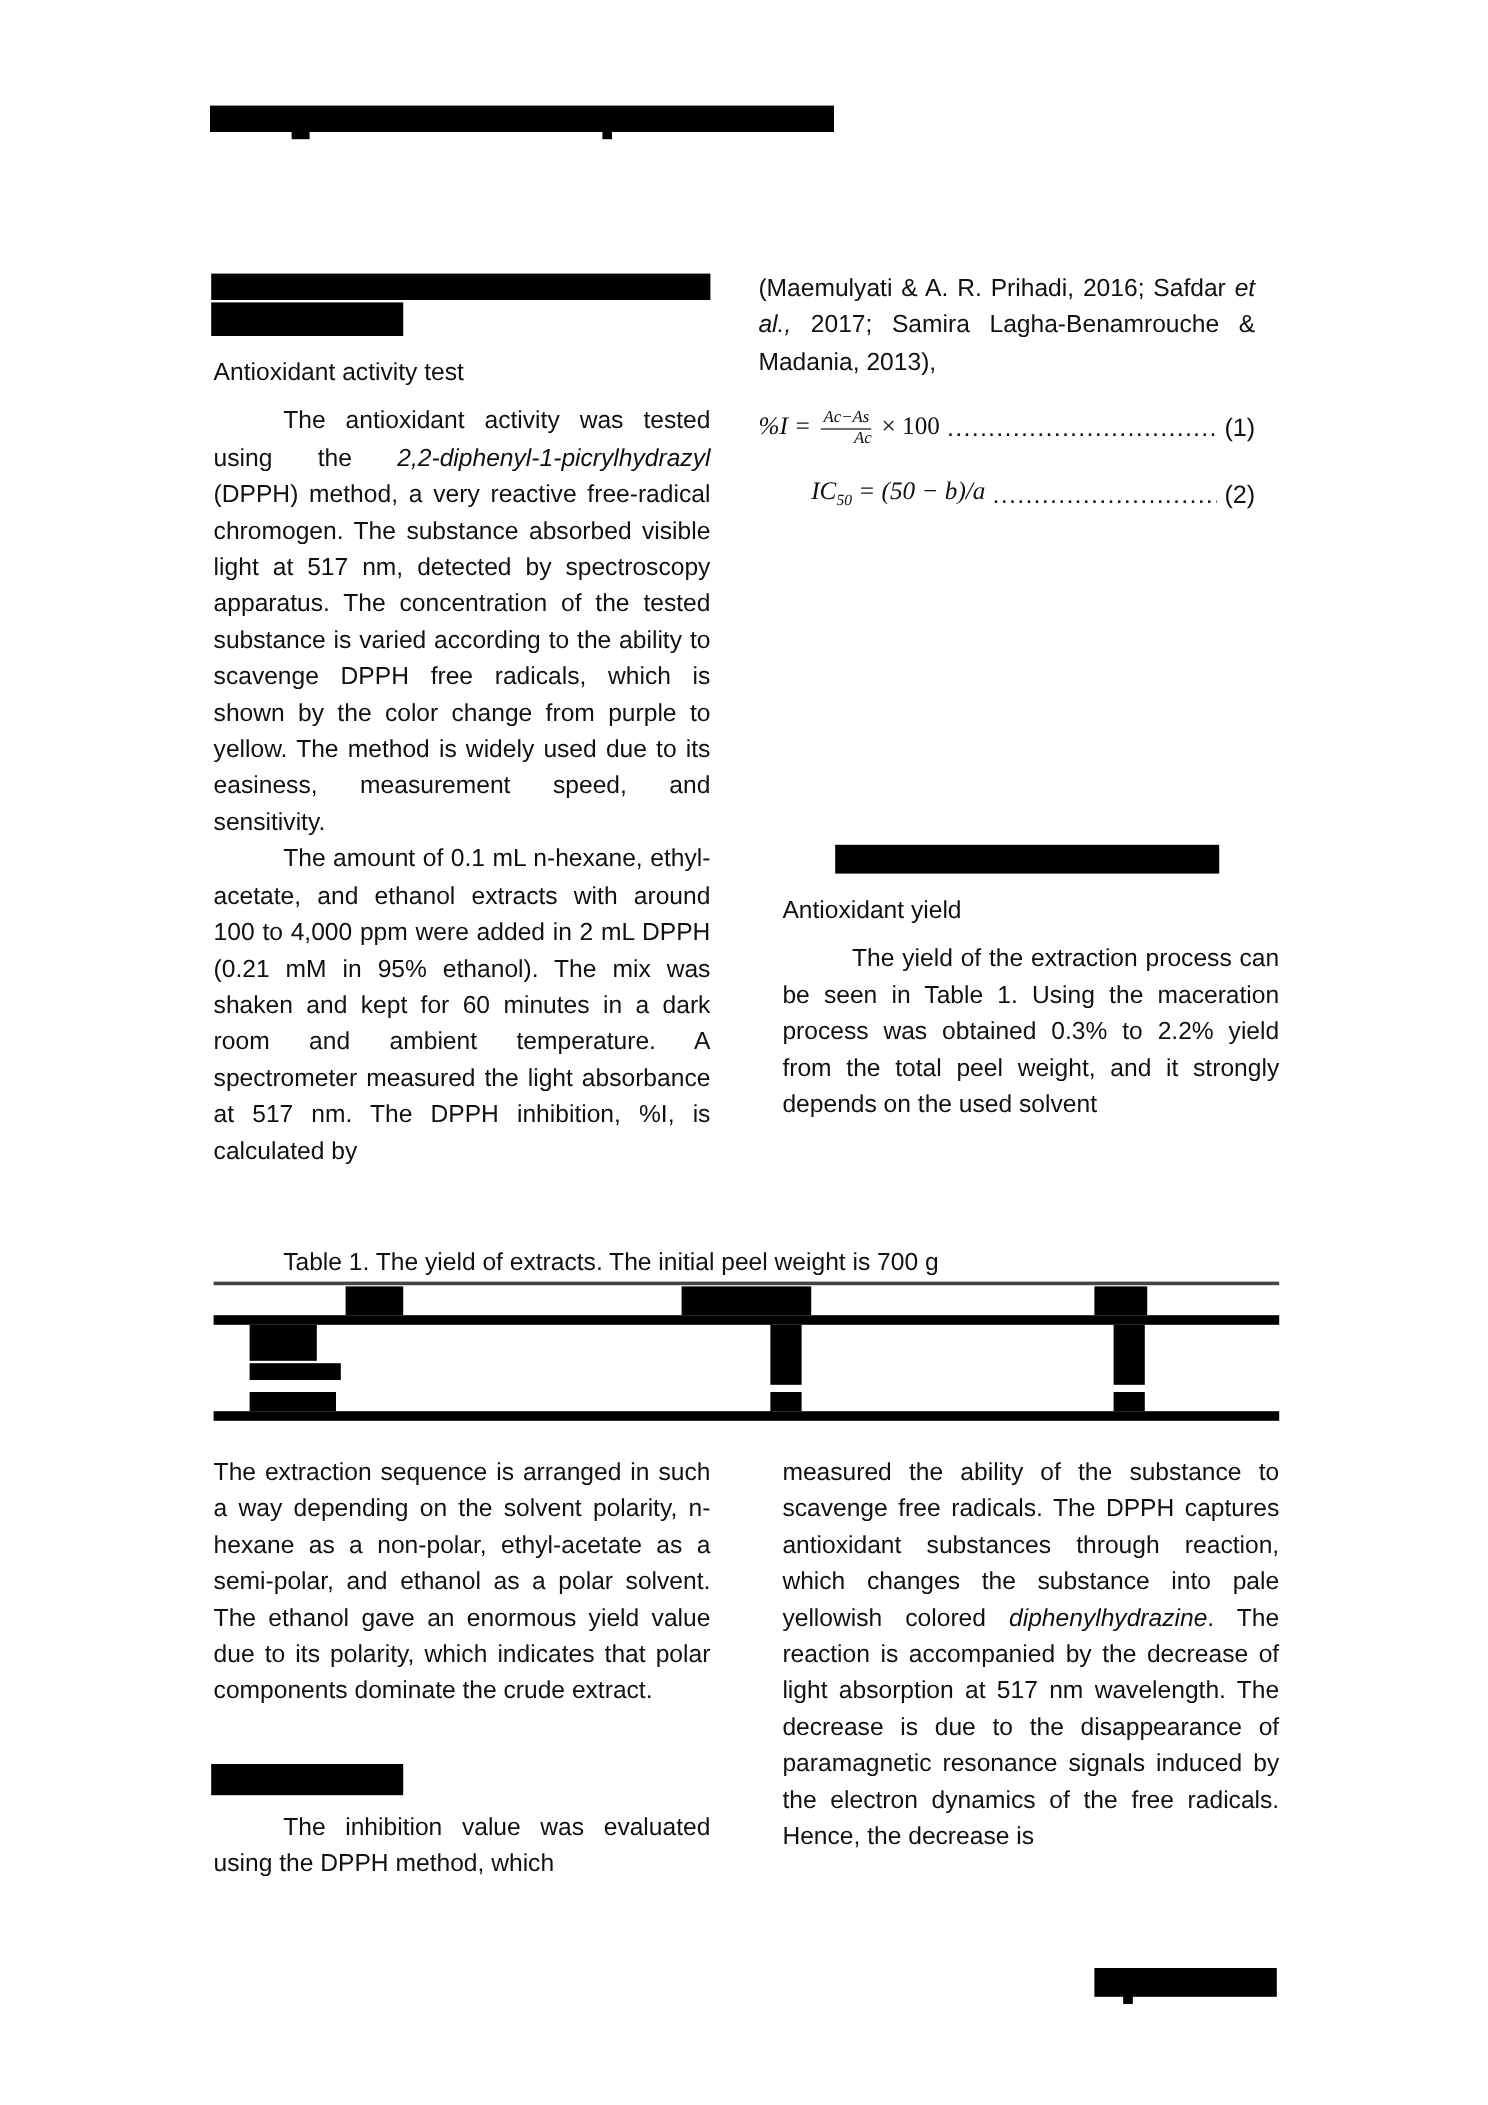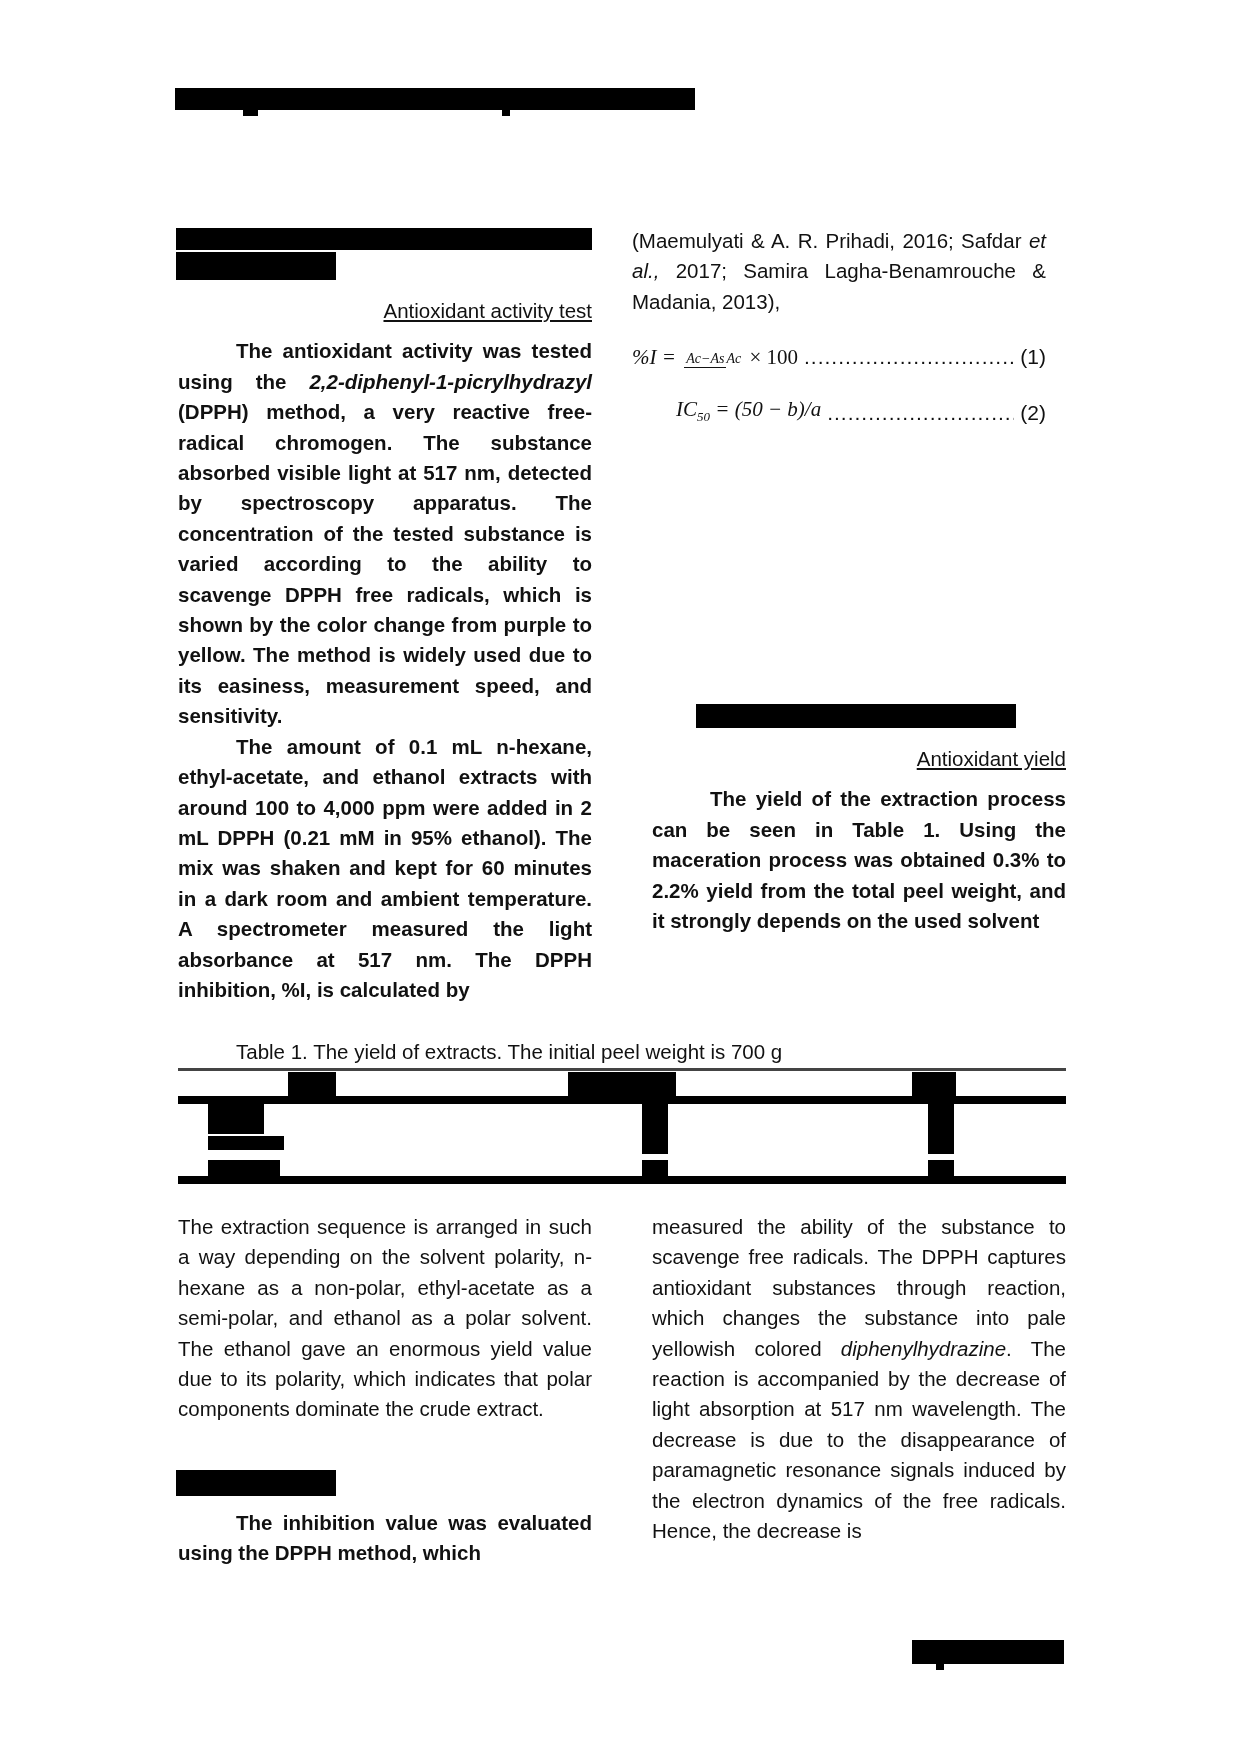--- a/index.html
+++ b/index.html
@@ -9,7 +9,7 @@
   .col { position: absolute; width: 414px; font-size: 20.5px; line-height: 30.4px; text-align: justify; }
   .col p { margin: 0; }
   .indent { text-indent: 58px; font-weight: bold; }
-  .subhead { text-decoration: underline; text-align: right; }
+  .subhead { text-align: left; }
   .eq { font-family: "Liberation Serif", serif; font-style: italic; display: flex; align-items: center; justify-content: space-between; font-size: 21px; }
   .eq .num { font-family: "Liberation Sans", sans-serif; font-style: normal; }
   .dots { flex: 1; overflow: hidden; white-space: nowrap; margin: 0 6px; font-style: normal; font-family: "Liberation Sans", sans-serif; letter-spacing: 1px; }

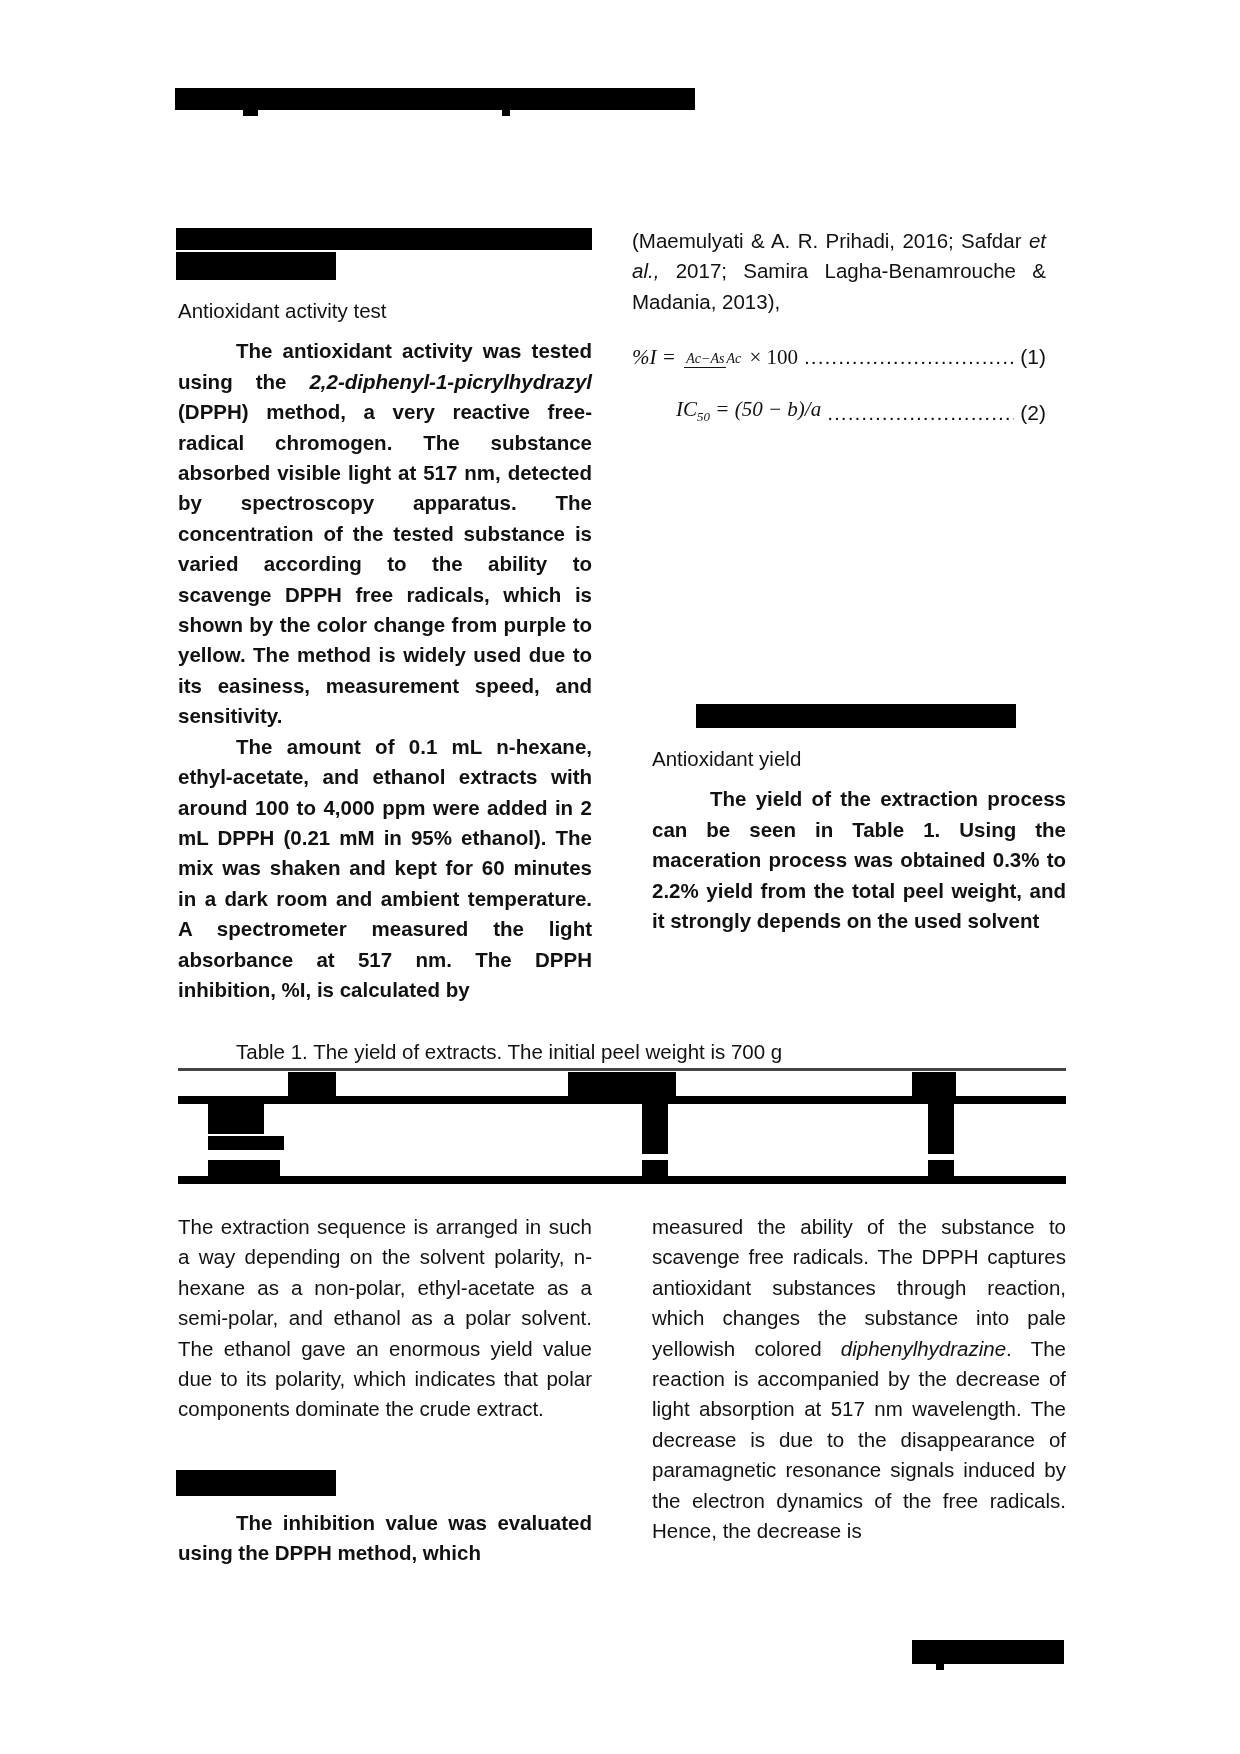--- a/index.html
+++ b/index.html
@@ -8,7 +8,7 @@
   .redact { position: absolute; background: #000; }
   .col { position: absolute; width: 414px; font-size: 20.5px; line-height: 30.4px; text-align: justify; }
   .col p { margin: 0; }
-  .indent { text-indent: 58px; font-weight: bold; }
+  .indent { text-indent: 58px; }
   .subhead { text-align: left; }
   .eq { font-family: "Liberation Serif", serif; font-style: italic; display: flex; align-items: center; justify-content: space-between; font-size: 21px; }
   .eq .num { font-family: "Liberation Sans", sans-serif; font-style: normal; }

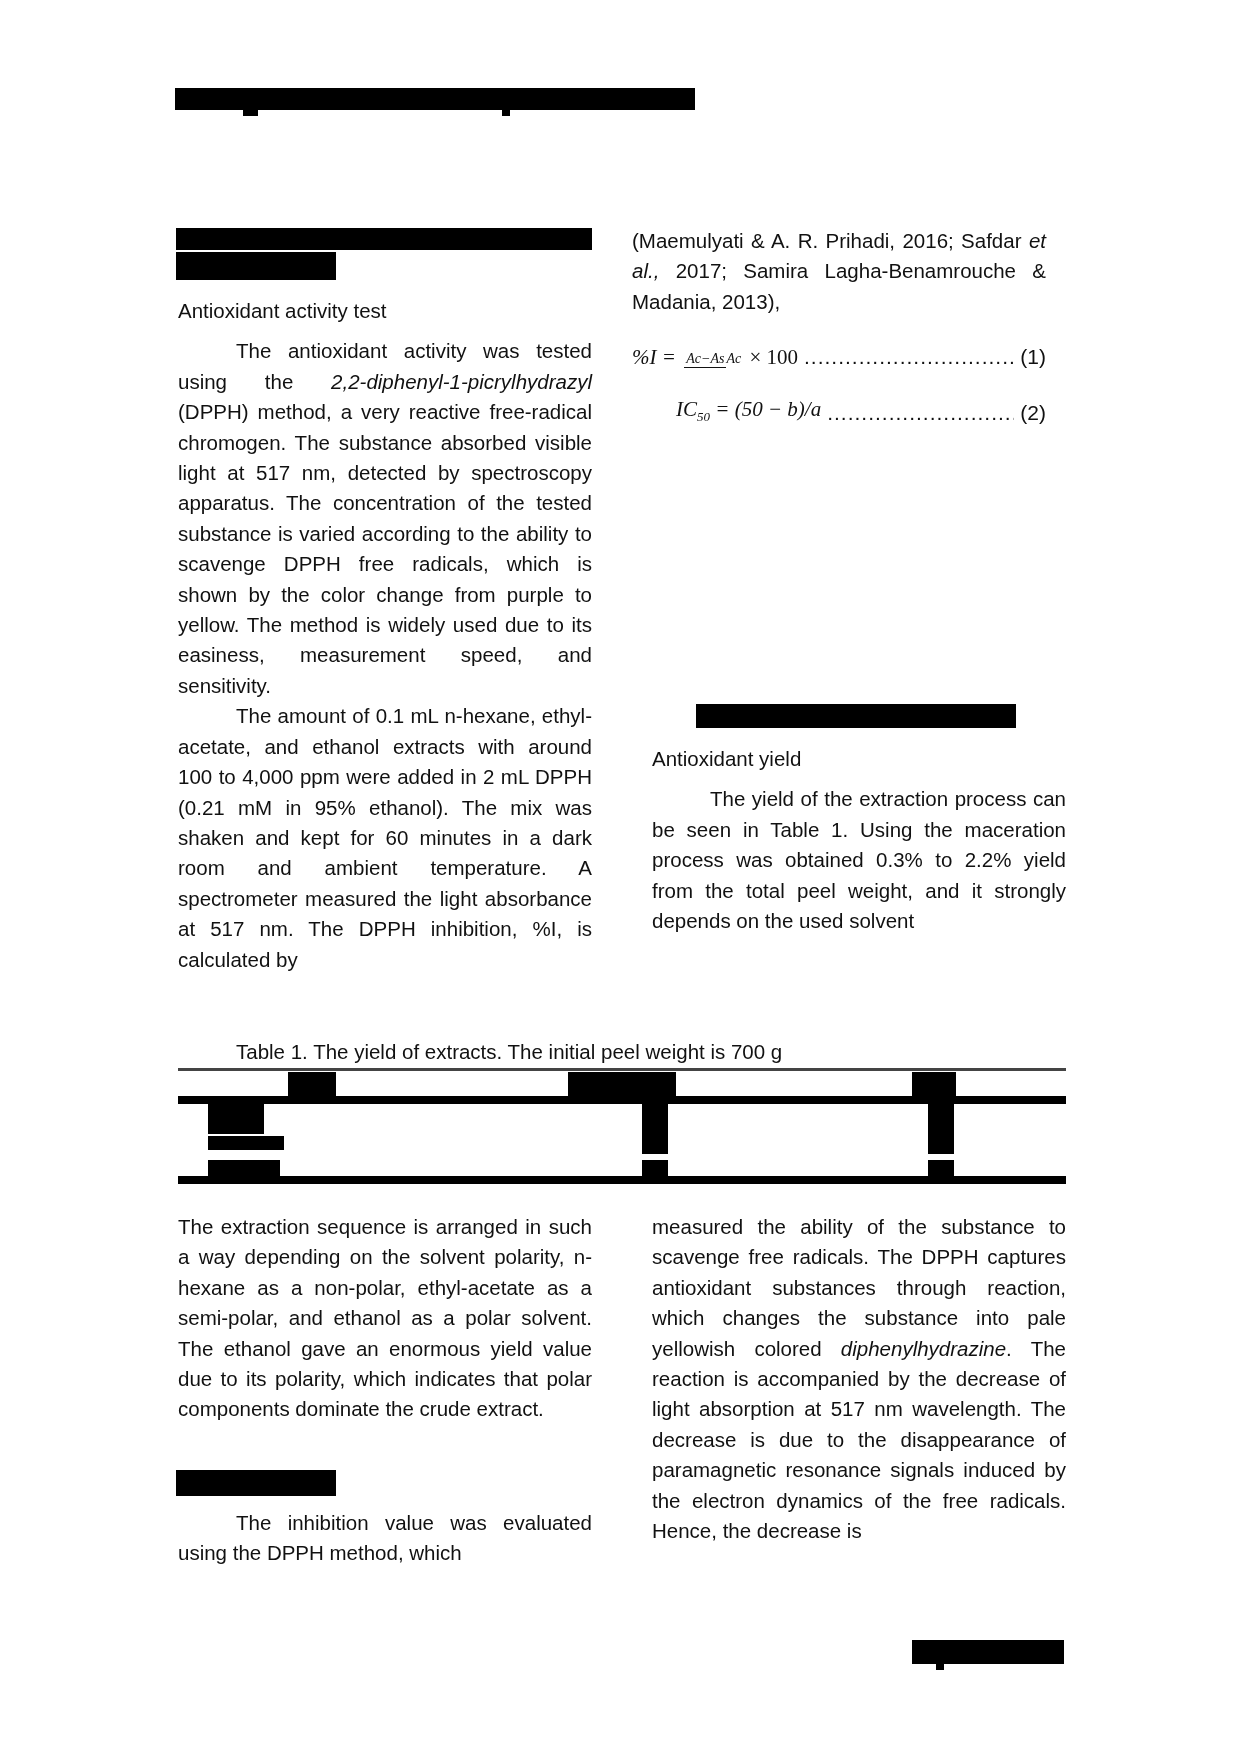--- a/index.html
+++ b/index.html
@@ -13,7 +13,7 @@
   .eq { font-family: "Liberation Serif", serif; font-style: italic; display: flex; align-items: center; justify-content: space-between; font-size: 21px; }
   .eq .num { font-family: "Liberation Sans", sans-serif; font-style: normal; }
   .dots { flex: 1; overflow: hidden; white-space: nowrap; margin: 0 6px; font-style: normal; font-family: "Liberation Sans", sans-serif; letter-spacing: 1px; }
-  .frac { display: inline-flex; flex-direction: row; align-items: flex-start; font-size: 14px; line-height: 16px; vertical-align: middle; margin: 0 3px; }
+  .frac { display: inline-flex; flex-direction: column; align-items: flex-end; font-size: 14px; line-height: 16px; vertical-align: middle; margin: 0 3px; }
   .frac .top { border-bottom: 1px solid #111; padding: 0 2px; }
   sub { font-size: 13px; }
   .caption { position: absolute; left: 236px; top: 1040px; font-size: 20.5px; }

